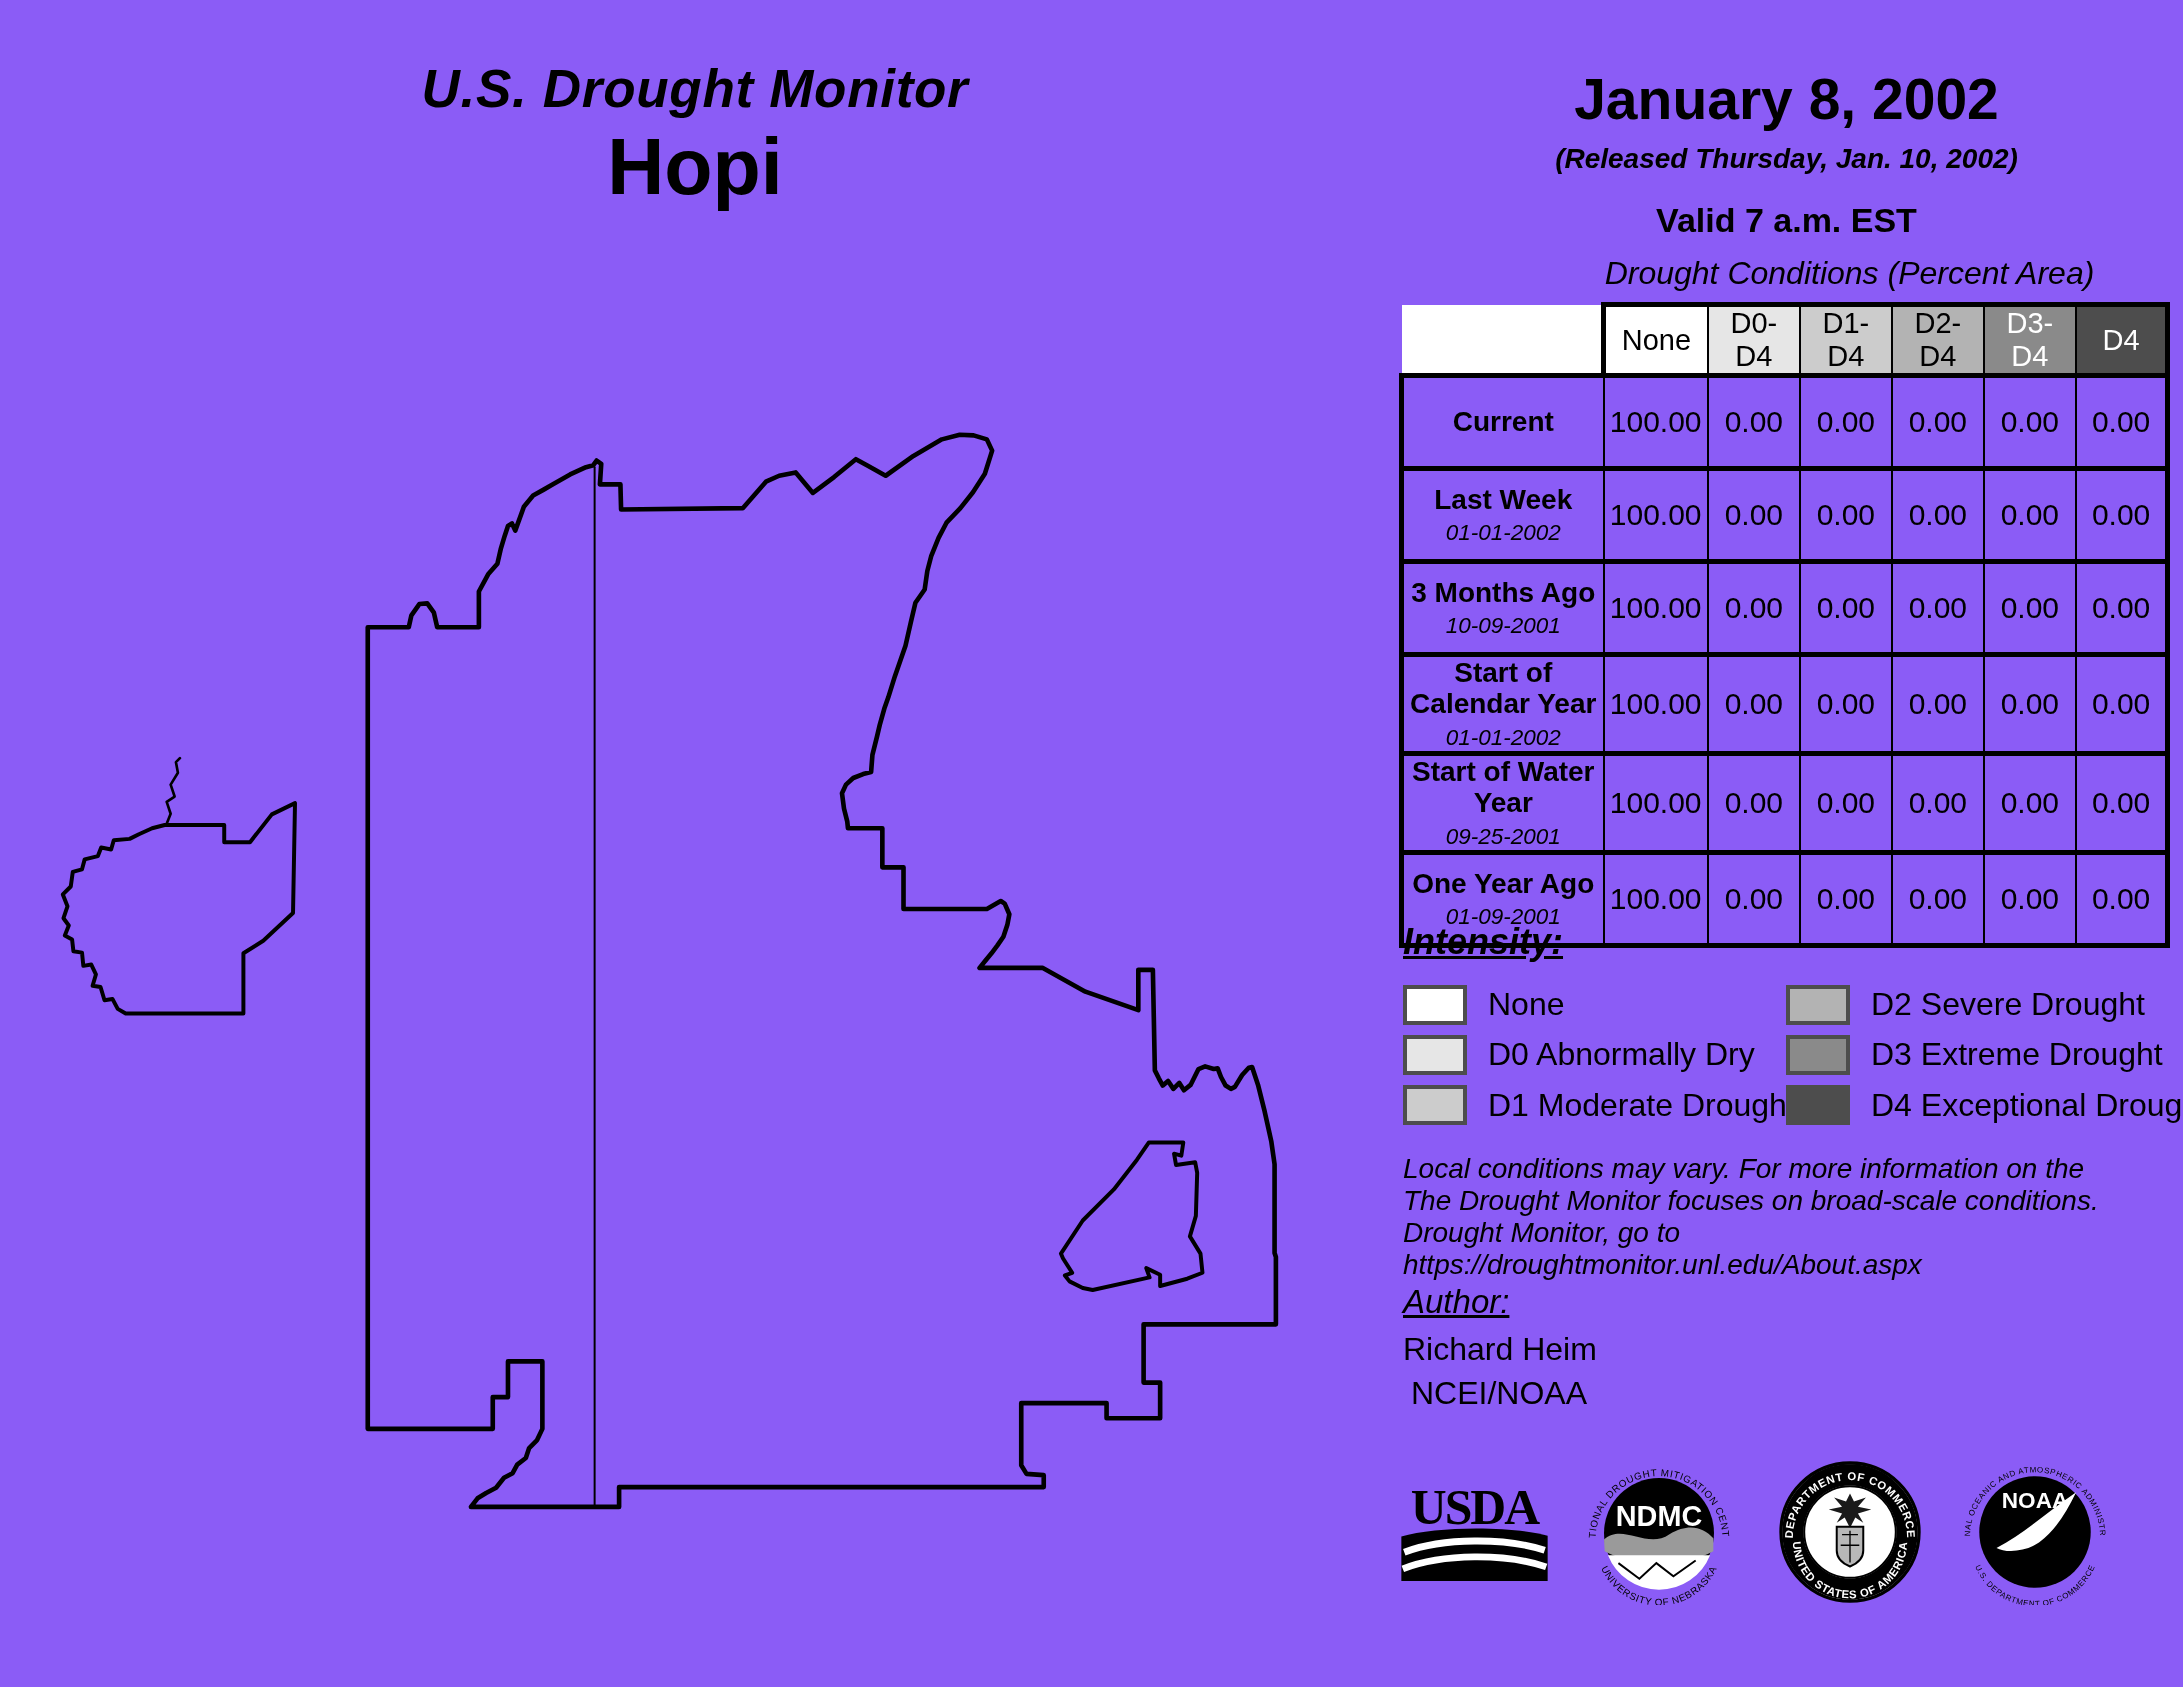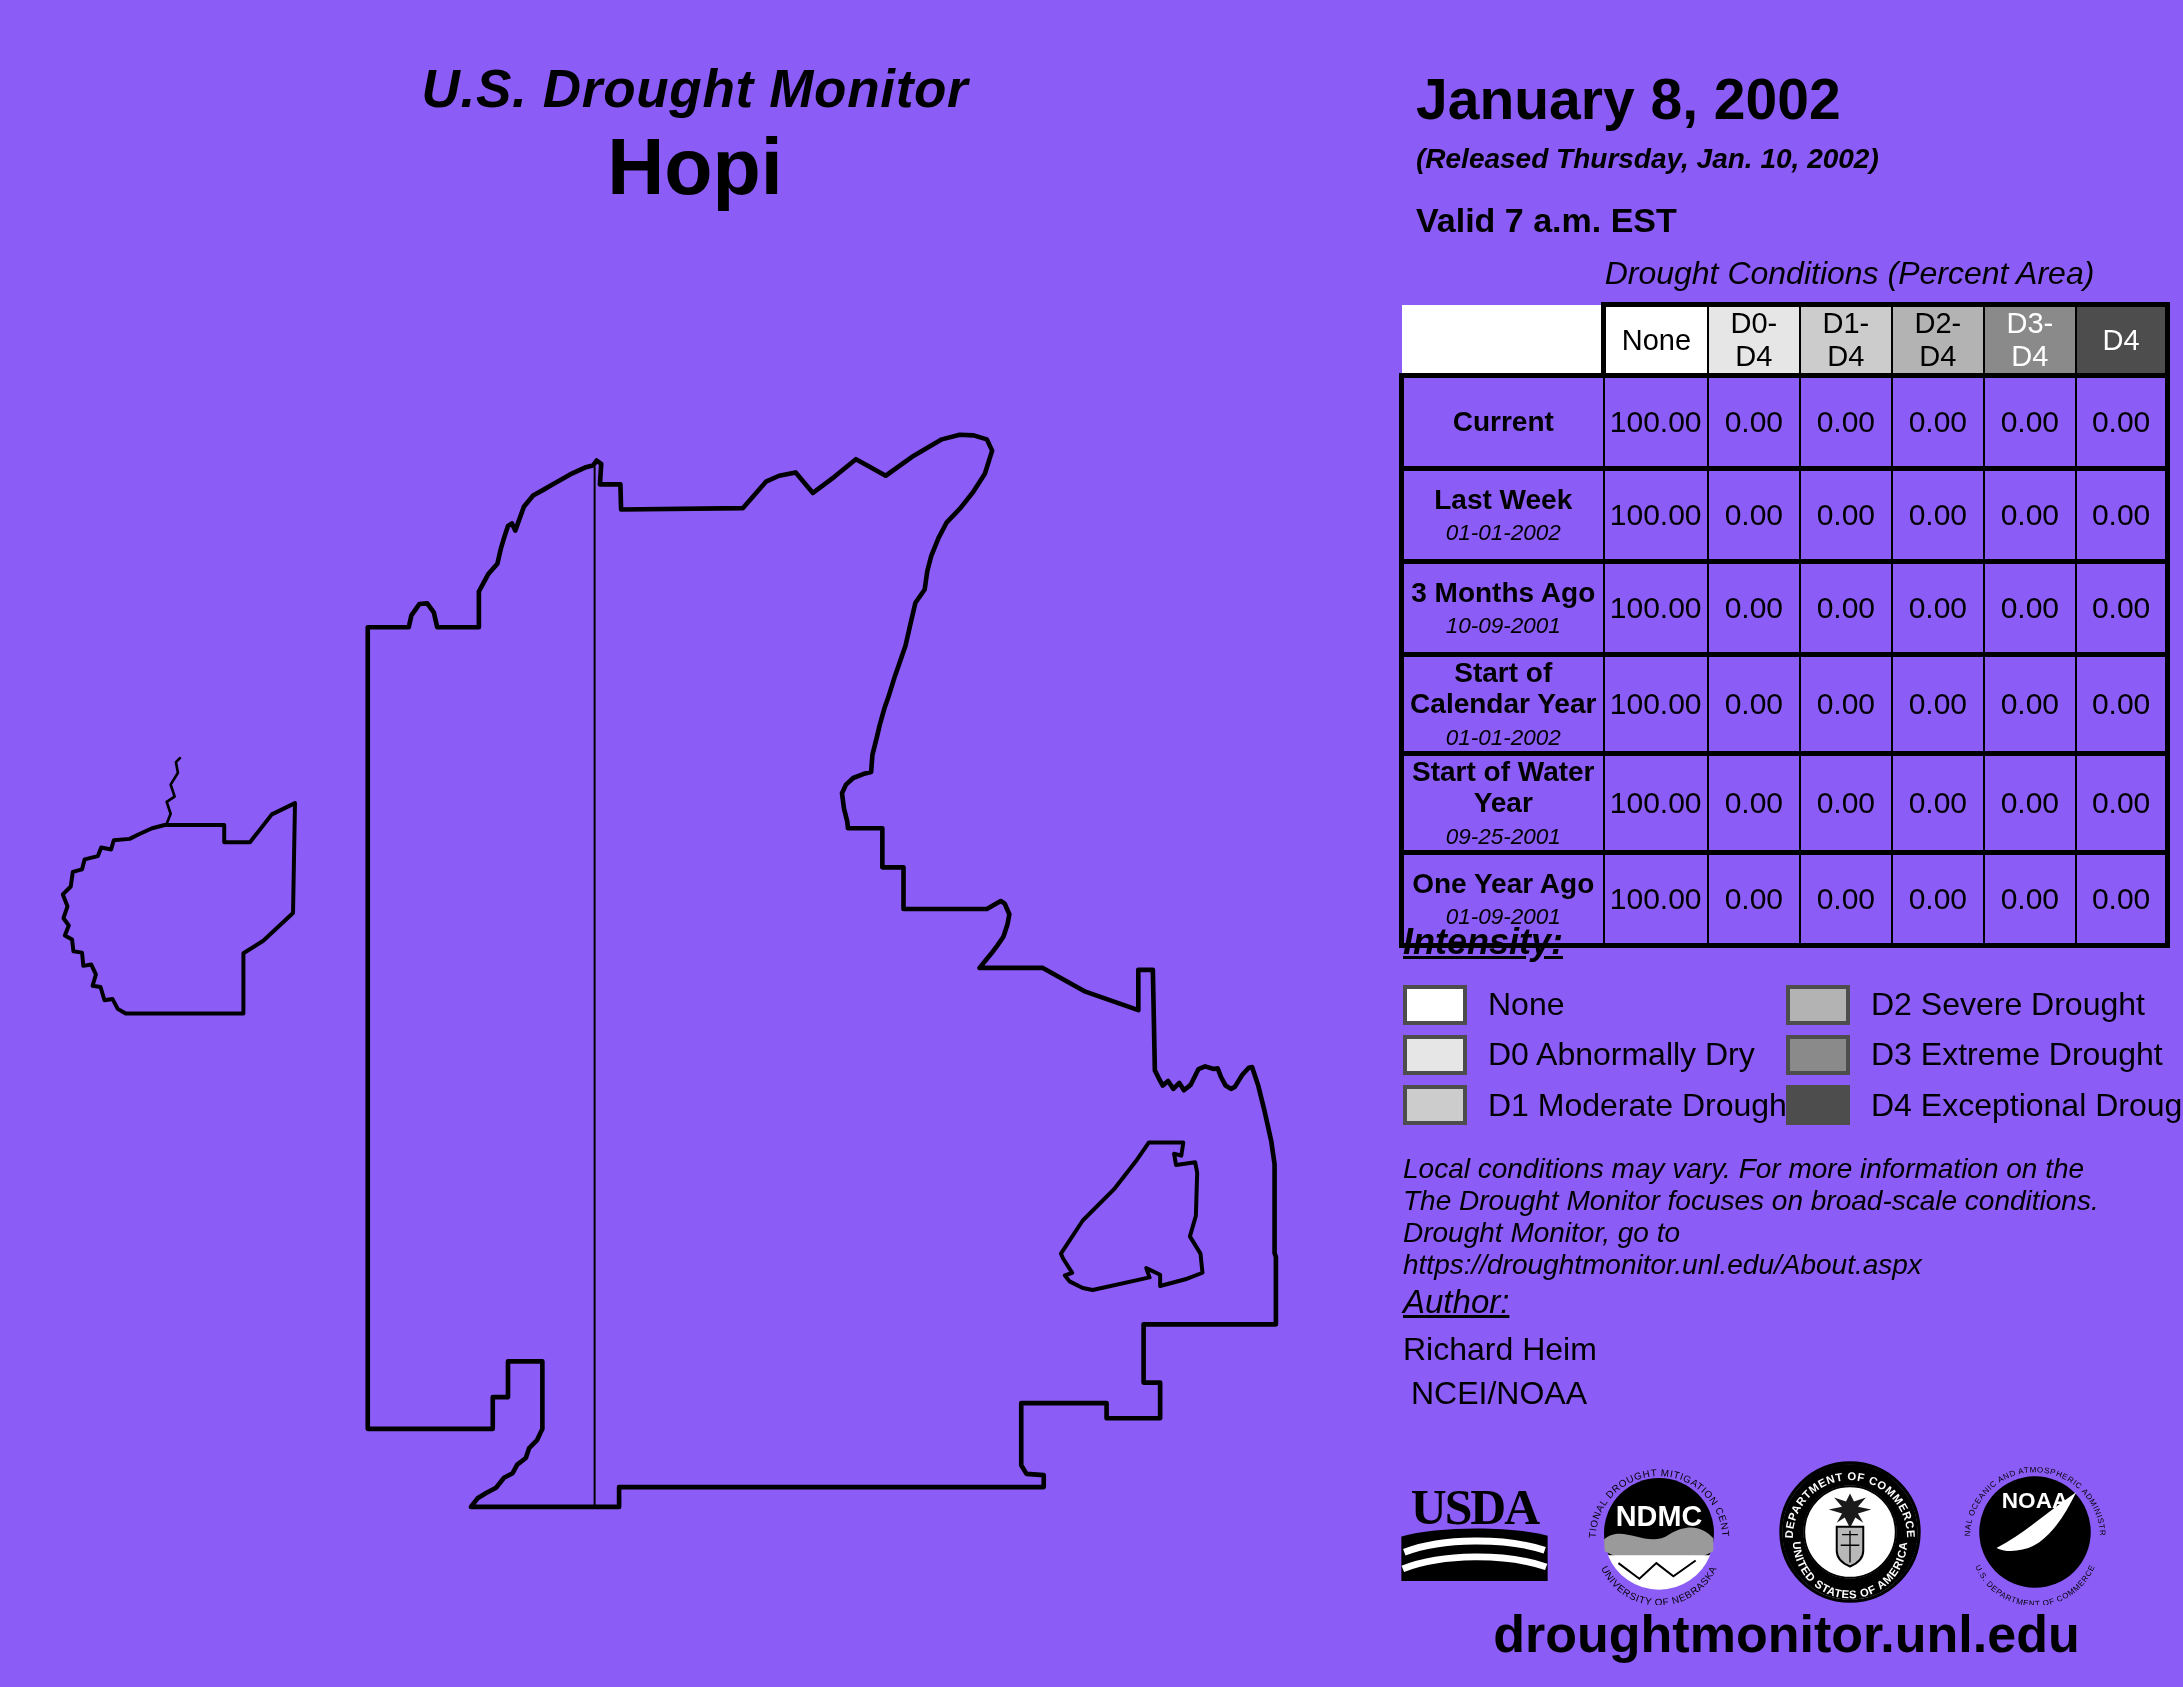--- a/index.html
+++ b/index.html
@@ -17,7 +17,7 @@
   .title-block{position:absolute;left:232px;top:58px;width:926px;text-align:center;}
   .title-line1{font-size:53px;font-weight:bold;font-style:italic;letter-spacing:0.7px;}
   .title-line2{font-size:79px;font-weight:bold;margin-top:2px;}
-  .date-block{position:absolute;left:1416px;top:66px;width:741px;text-align:left;}
+  .date-block{position:absolute;left:1416px;top:66px;width:741px;text-align:center;}
   .date-main{font-size:57px;font-weight:bold;}
   .date-released{font-size:28px;font-weight:bold;font-style:italic;margin-top:10.6px;}
   .date-valid{font-size:34px;font-weight:bold;margin-top:26px;}

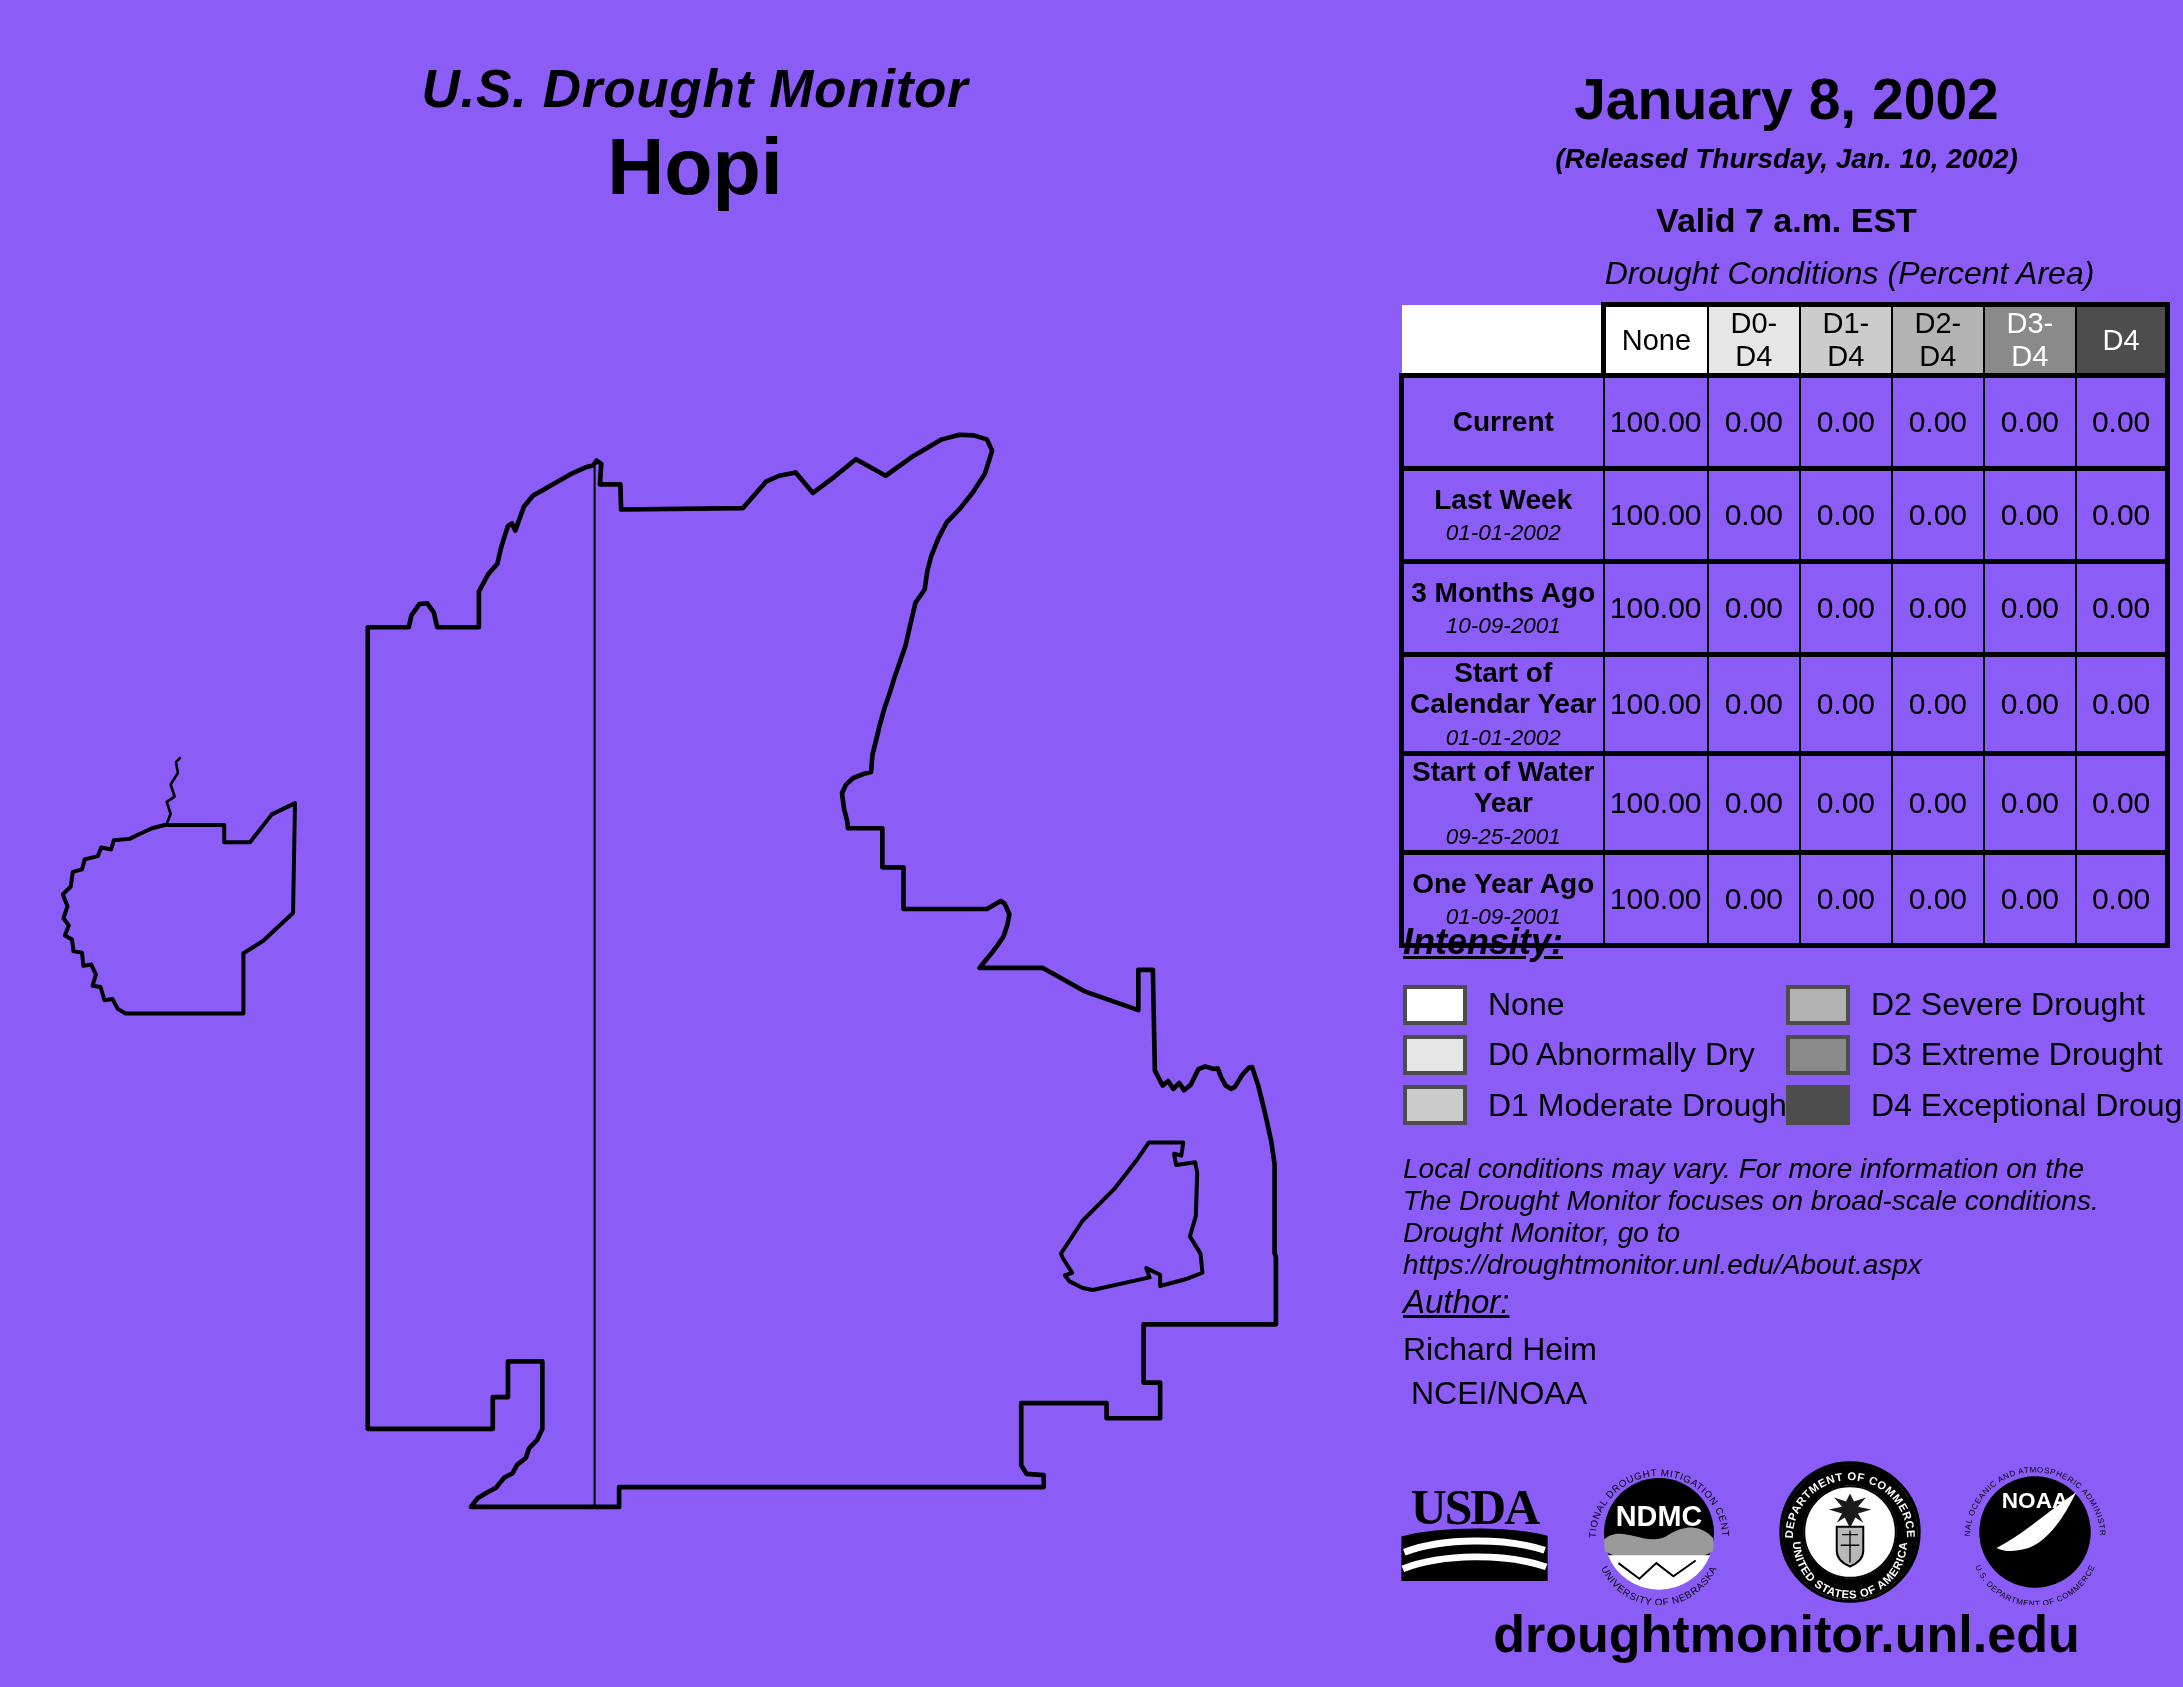--- a/index.html
+++ b/index.html
@@ -288,7 +288,6 @@
     </text>
   </svg>
 
-  <div class="site-url">droughtmonitor.unl.edu</div>
 
 </div>
 

